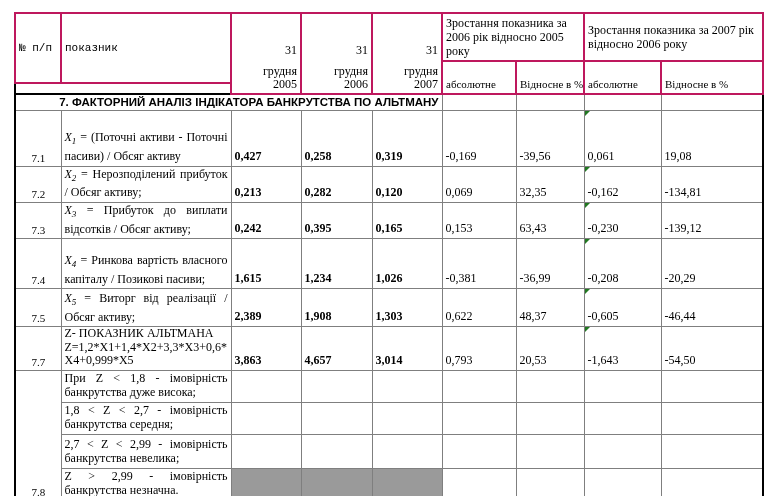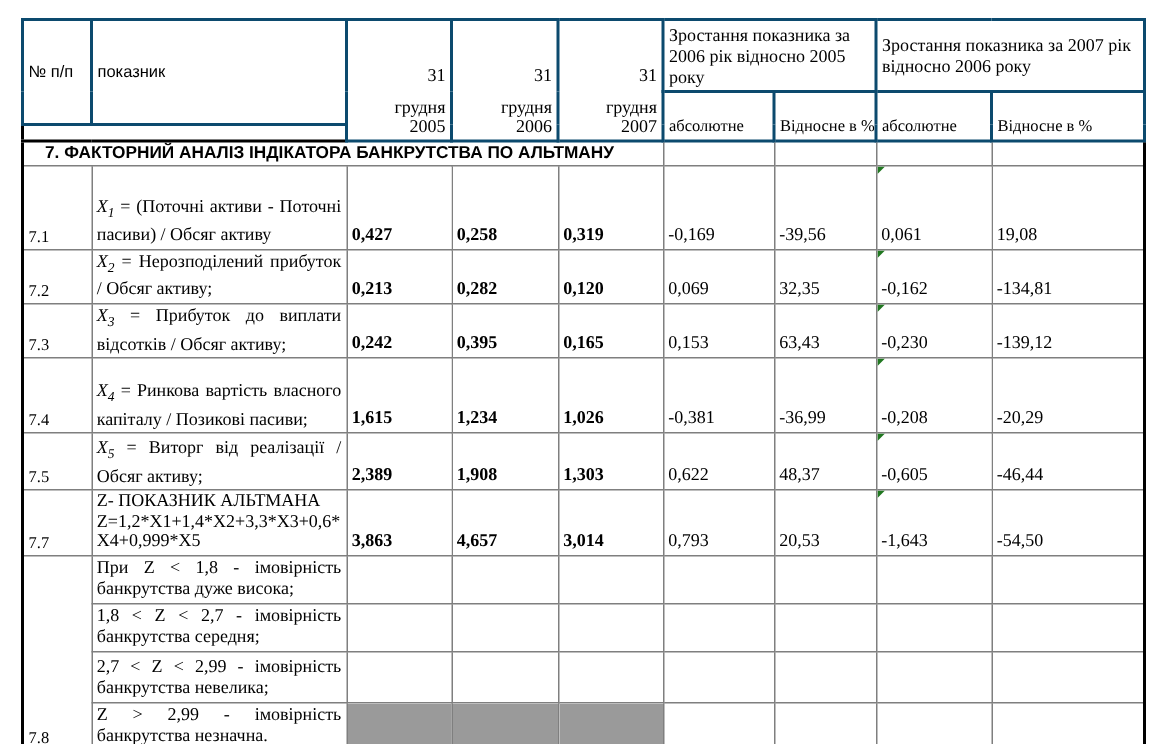--- a/index.html
+++ b/index.html
@@ -25,7 +25,7 @@
   }
 
   
-  td.hd { border: 2px solid #0c4a6e; }
+  td.hd { border: 2px solid #be185d; }
 
   .sans { font-family: Liberation Sans, sans-serif; border-radius: 16px; }
 

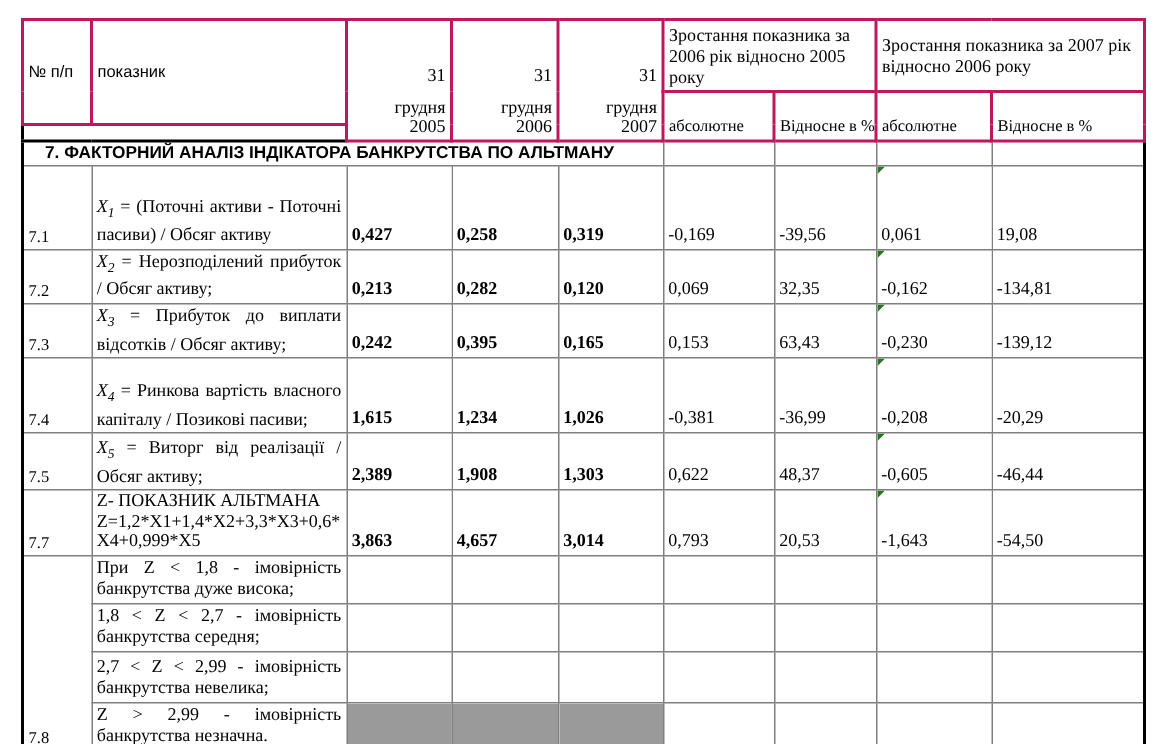--- a/index.html
+++ b/index.html
@@ -27,7 +27,7 @@
   
   td.hd { border: 2px solid #be185d; }
 
-  .sans { font-family: Liberation Sans, sans-serif; border-radius: 16px; }
+  .sans { font-family: Liberation Mono, monospace; border-radius: 16px; }
 
   td.corner {            
     font-size: 11px;

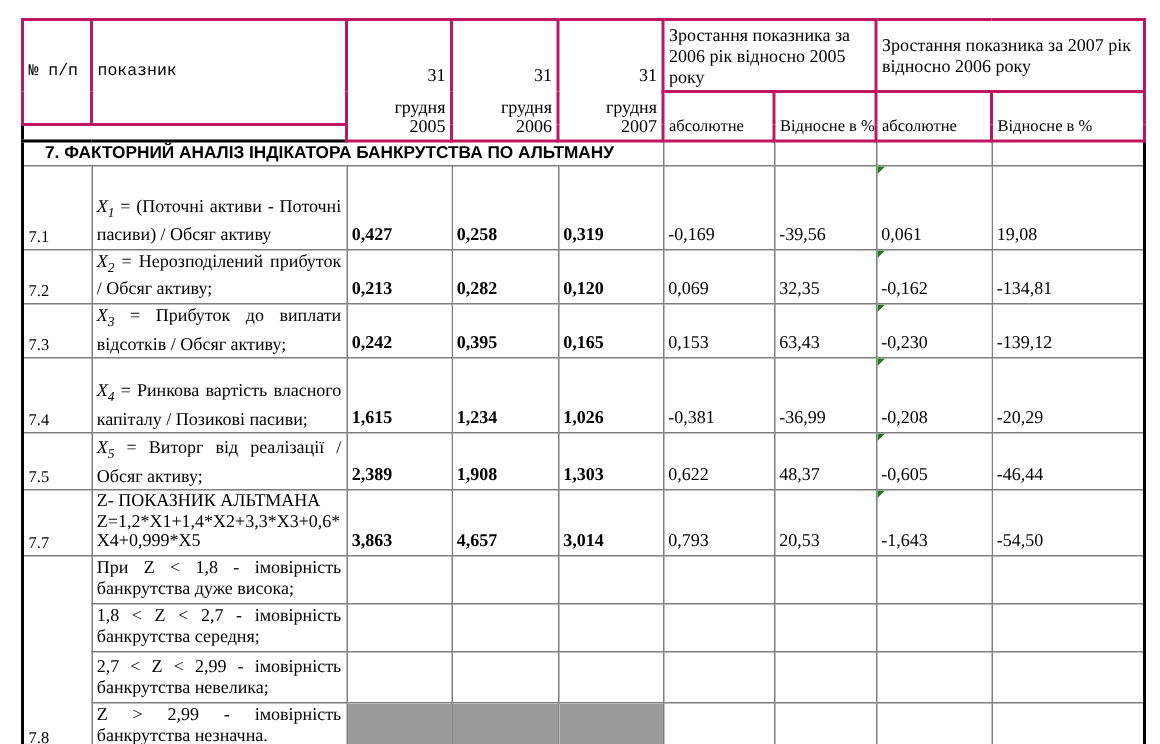--- a/index.html
+++ b/index.html
@@ -66,7 +66,8 @@
     vertical-align: middle;
     white-space: nowrap;
     border-top: 2px solid #000;
-    padding-left: 14px;
+    padding-left: 1px;
+    text-align: right;
   }
   td.section-empty { border-top: 2px solid #000; }
 

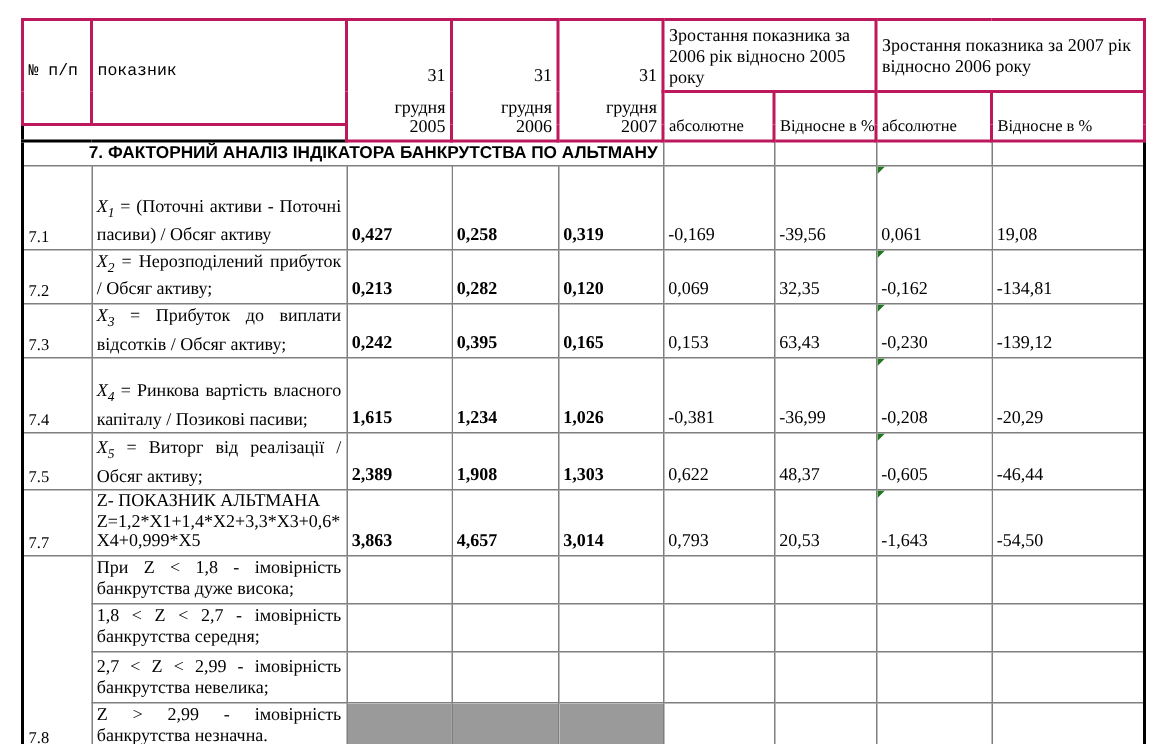--- a/index.html
+++ b/index.html
@@ -74,7 +74,7 @@
   td.num {
     font-size: 11px;
     vertical-align: bottom;
-    text-align: left;
+    text-align: center;
     padding-bottom: 2px;
   }
   td.lbl {

